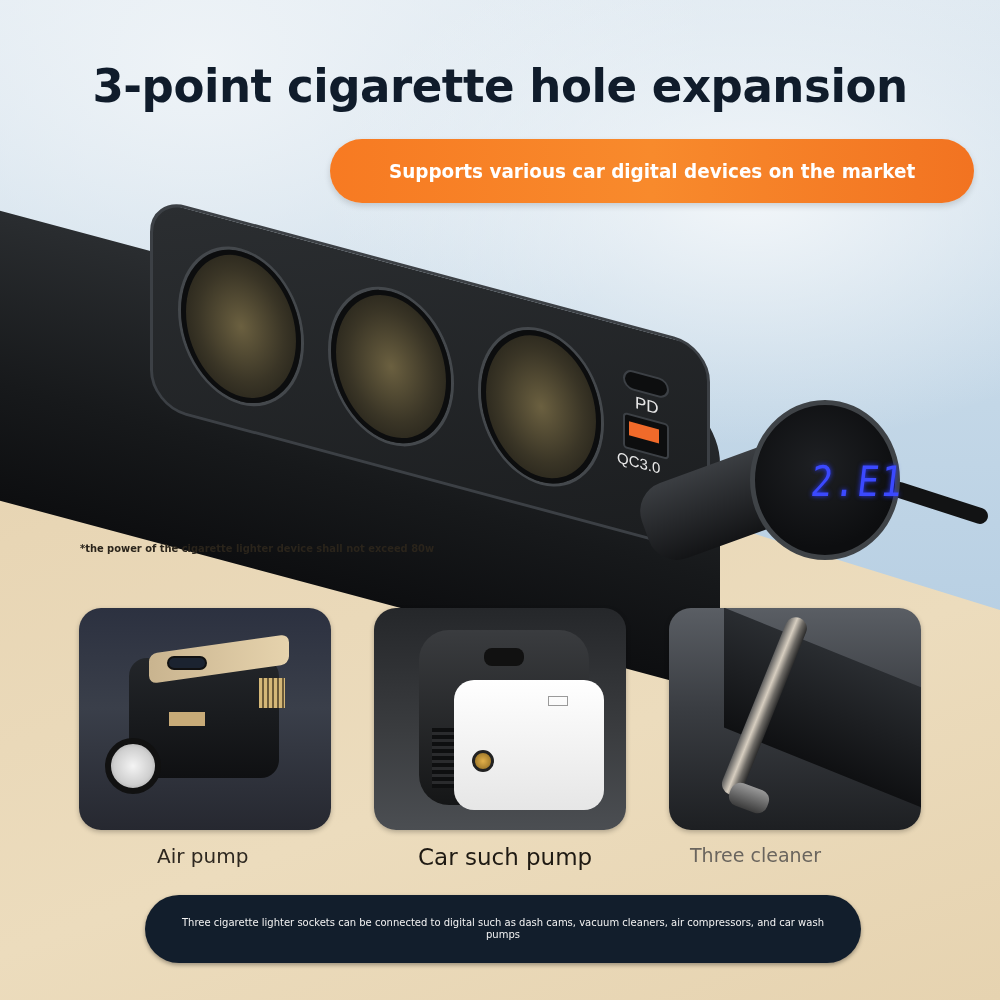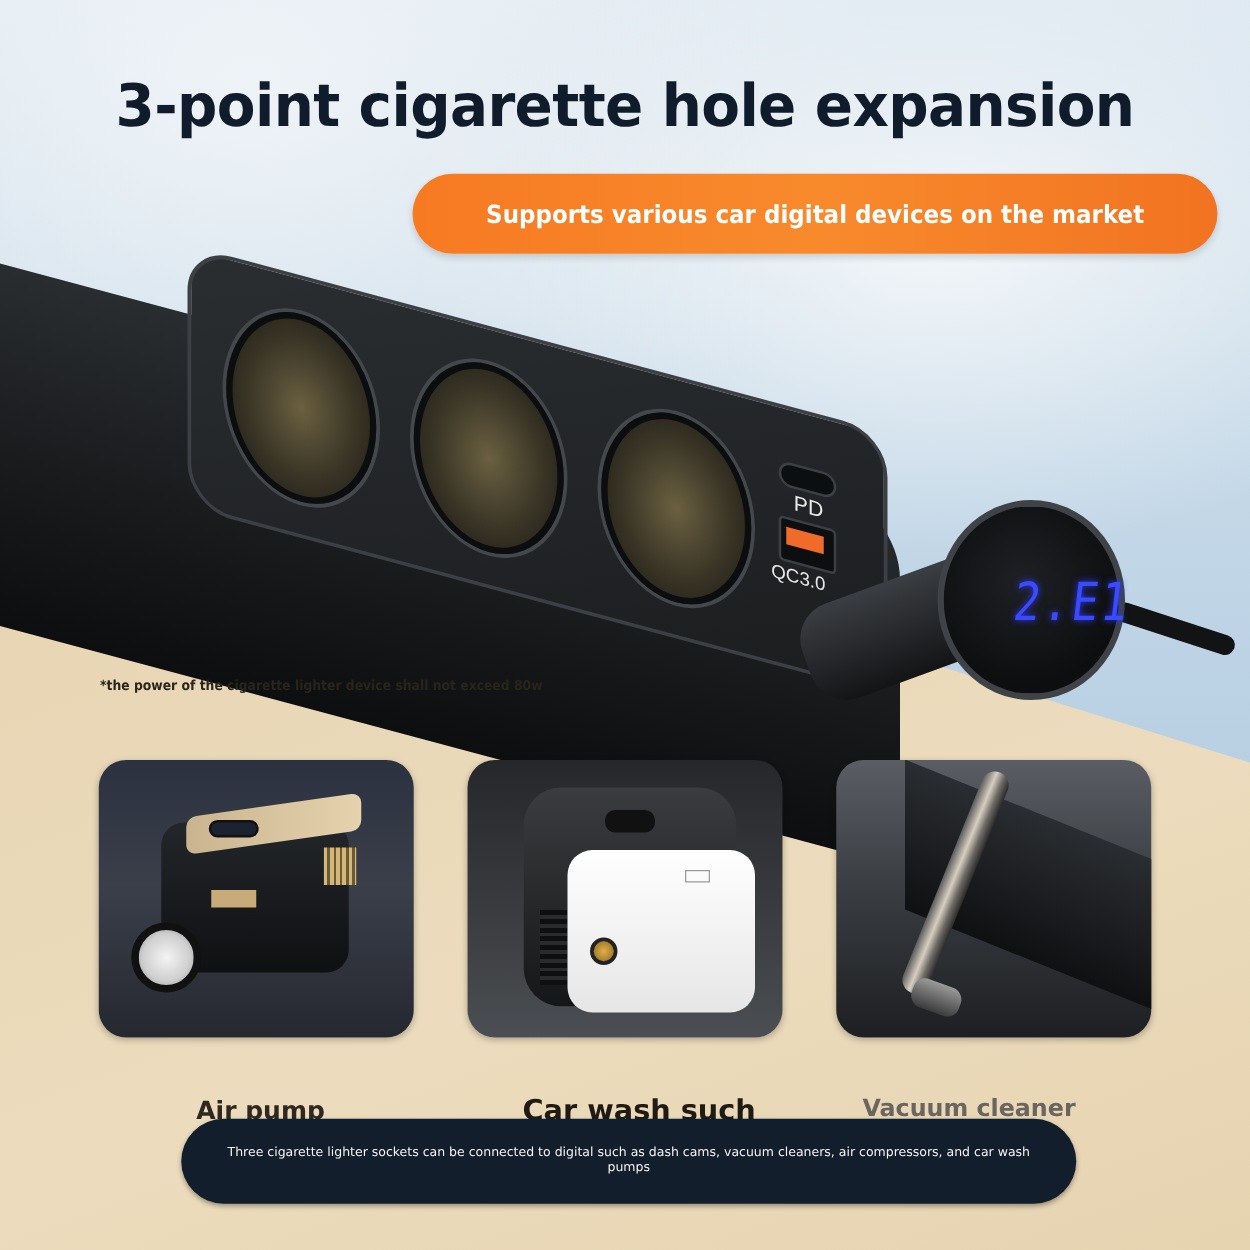--- a/index.html
+++ b/index.html
@@ -82,7 +82,7 @@
   .vc-tube { position:absolute; left:120px; top:10px; width:22px; height:190px; border-radius:11px; background:linear-gradient(90deg,#5c5c5c,#d7cec0 40%,#6d6a65 70%,#2a2a2a); transform:rotate(22deg); transform-origin:50% 0; }
   .vc-foot { position:absolute; left:60px; top:178px; width:40px; height:24px; border-radius:10px; background:linear-gradient(180deg,#9a9a9a,#3b3b3b); transform:rotate(20deg); }
 
-  .card-label { position:absolute; top:876px; font-weight:bold; white-space:nowrap; }
+  .card-label { position:absolute; top:844px; font-weight:normal; white-space:nowrap; }
   .lbl1 { left:157px; font-size:20px; color:#2e2820; }
   .lbl2 { left:418px; font-size:23px; color:#1f1a13; }
   .lbl3 { left:690px; font-size:19px; color:#6a655e; }

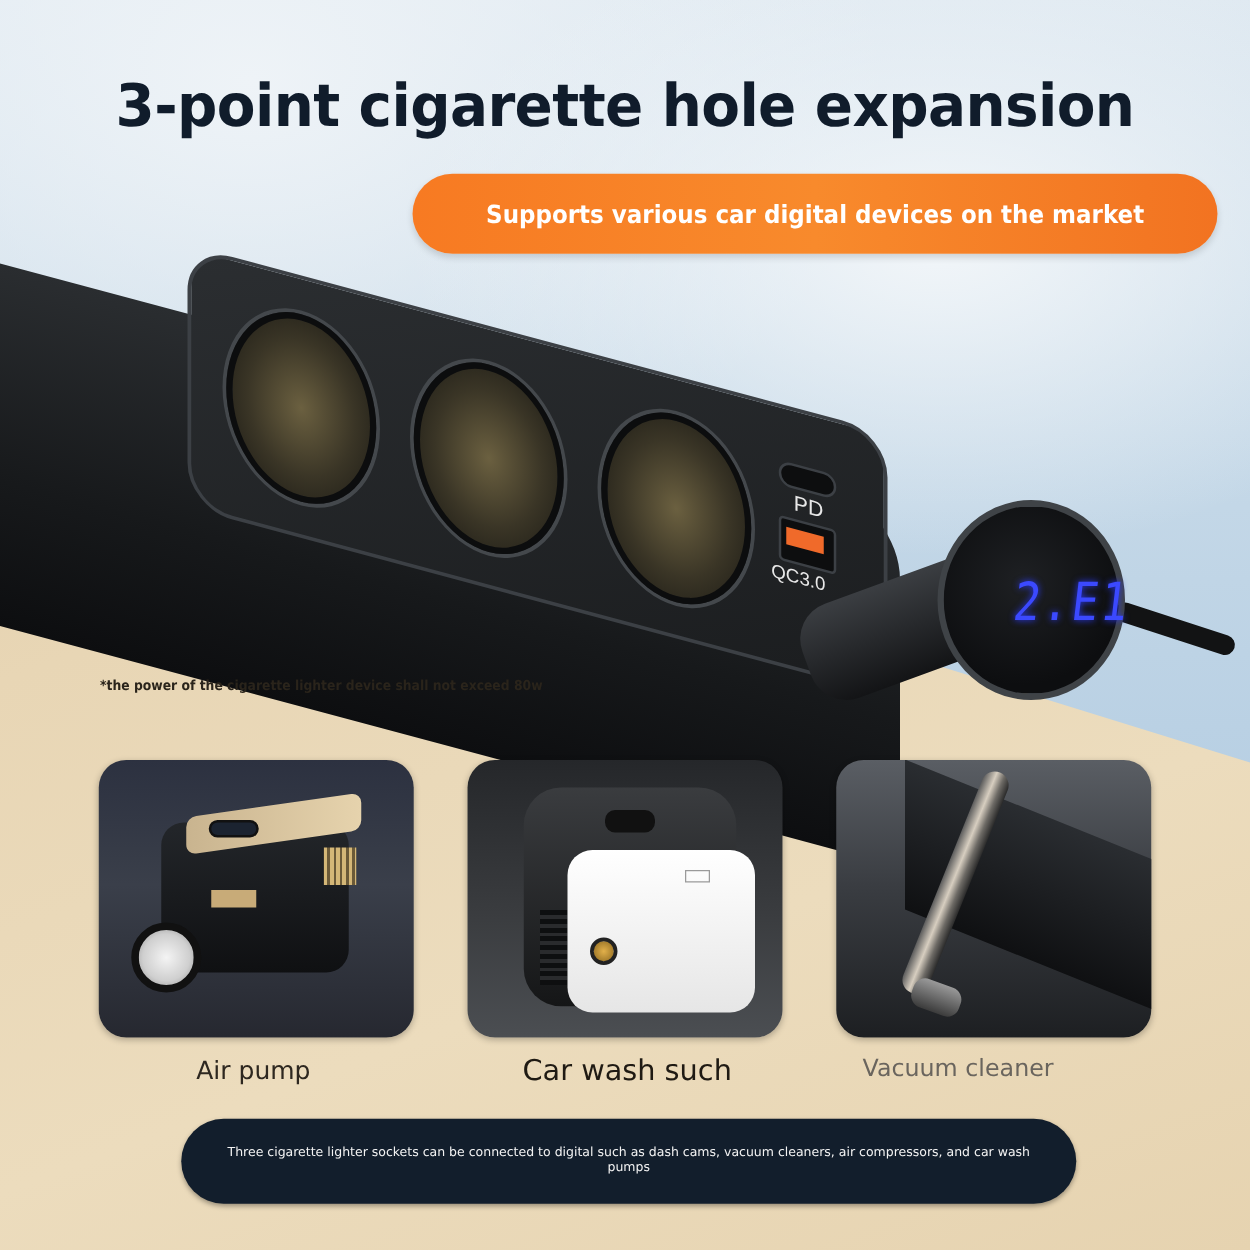--- a/index.html
+++ b/index.html
@@ -156,7 +156,7 @@
 </div>
 
 <div class="card-label lbl1">Air pump</div>
-<div class="card-label lbl2">Car wash such</div>
+<div class="card-label lbl2">Car such pump</div>
 <div class="card-label lbl3">Vacuum cleaner</div>
 
 <div class="footer">

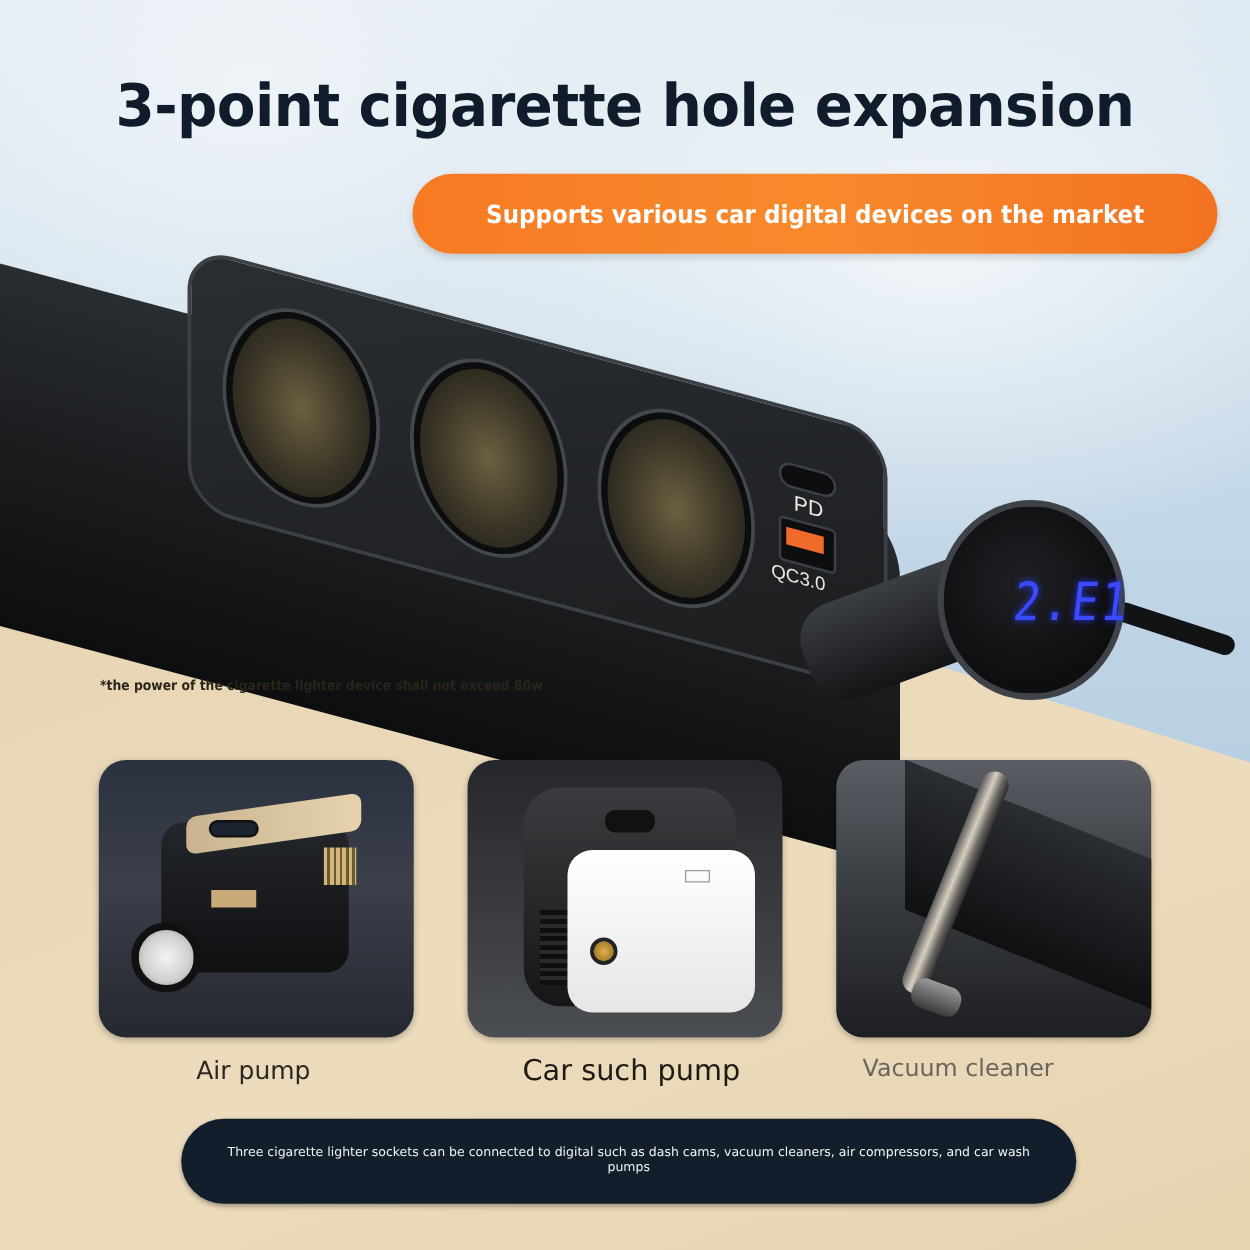--- a/index.html
+++ b/index.html
@@ -157,7 +157,7 @@
 
 <div class="card-label lbl1">Air pump</div>
 <div class="card-label lbl2">Car such pump</div>
-<div class="card-label lbl3">Vacuum cleaner</div>
+<div class="card-label lbl3">Three cleaner</div>
 
 <div class="footer">
   <span>Three cigarette lighter sockets can be connected to digital such as dash cams, vacuum cleaners, air compressors, and car wash pumps</span>

